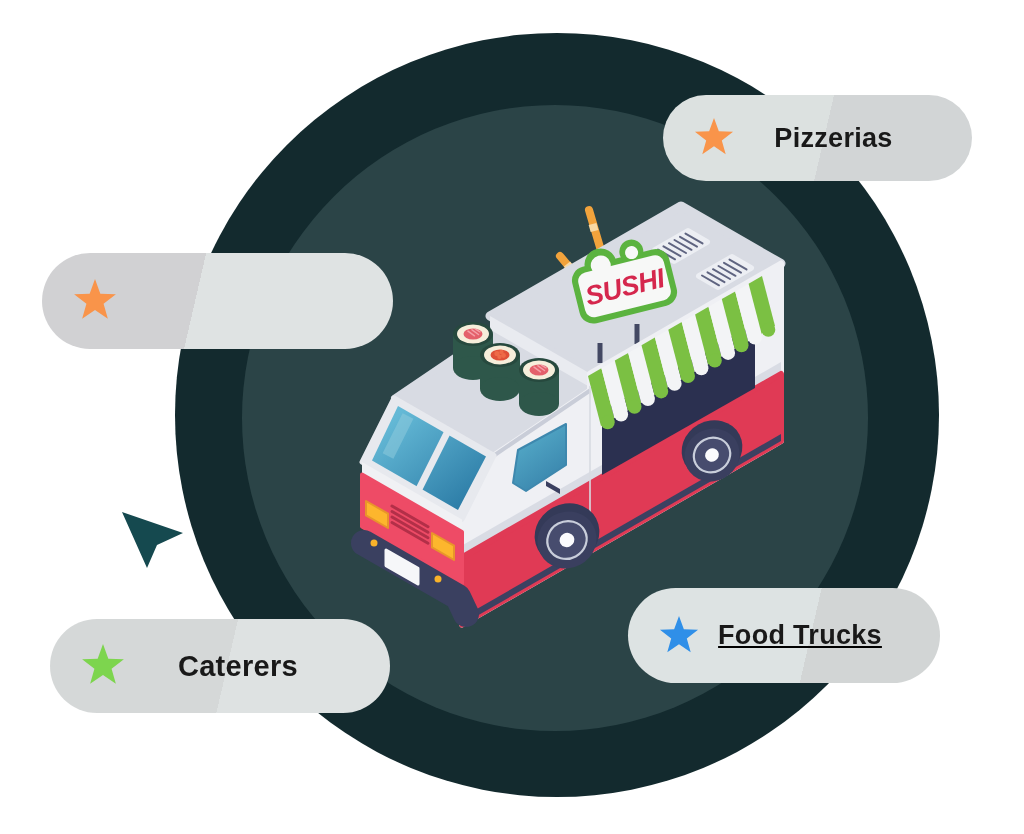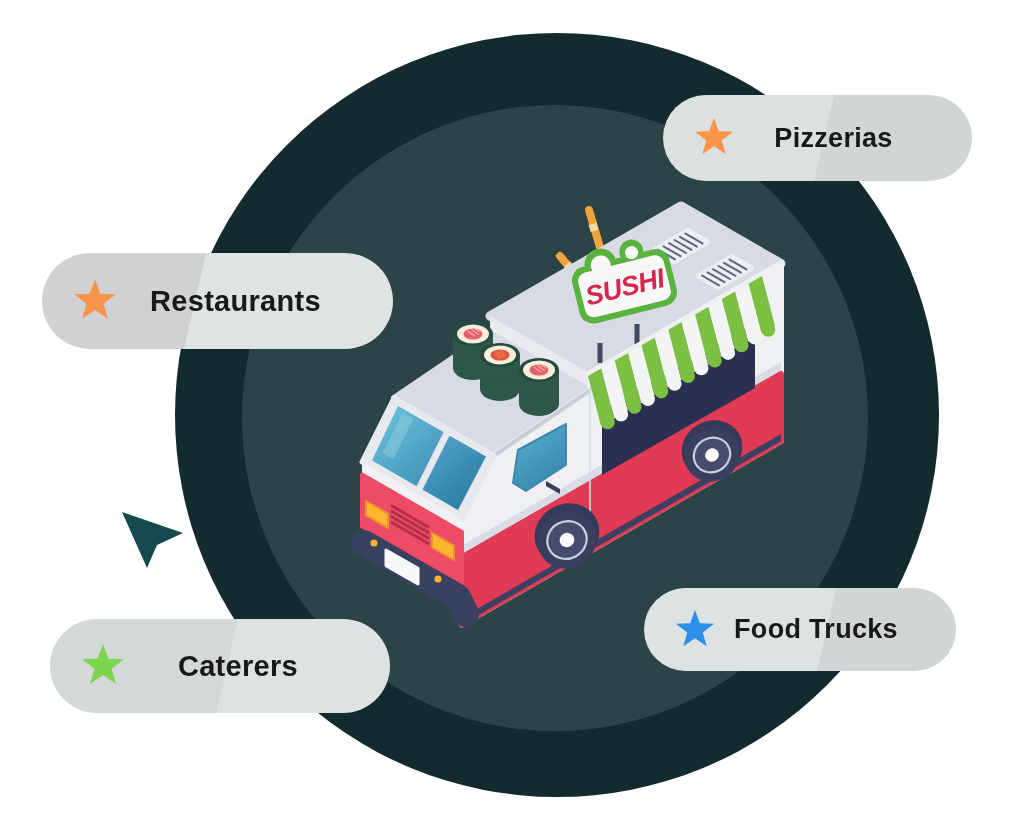--- a/index.html
+++ b/index.html
@@ -239,7 +239,6 @@
     <svg class="star" width="46" height="44" viewBox="0 0 44 42">
       <polygon points="22,0 27.1,14.0 42.0,14.5 30.2,23.7 34.3,38.0 22,29.6 9.7,38.0 13.8,23.7 2.0,14.5 16.9,14.0" stroke-linejoin="round" style="fill: rgb(249, 148, 74);"></polygon>
     </svg>
-    <span class="label">Restaurants</span>
   </div>
 
   <div class="pill" id="pill-caterers">

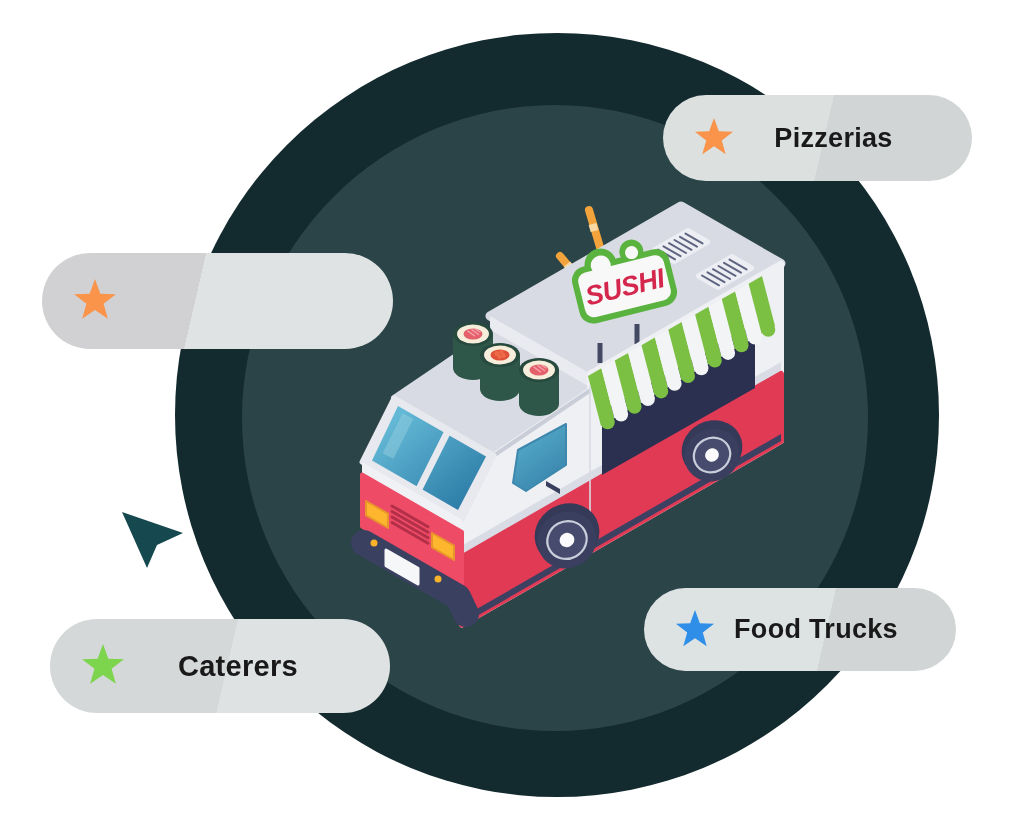--- a/index.html
+++ b/index.html
@@ -27,8 +27,8 @@
   #pill-caterers{left:50px;top:619px;width:340px;height:94px;
     background:linear-gradient(103deg,#d5d8d8 0%,#d5d8d8 52%,#dee2e2 52%);justify-content:space-between;}
   #pill-caterers .label{font-size:29px;}
-  #pill-foodtrucks{left:644px;top:588px;width:312px;height:83px;
-    background:linear-gradient(103deg,#dde3e3 0%,#dde3e3 58%,#d2d5d5 58%);}
+  #pill-foodtrucks{left:628px;top:588px;width:312px;height:95px;
+    background:linear-gradient(103deg,#dde3e3 0%,#dde3e3 58%,#d2d5d5 58%);text-decoration:underline;}
   #pill-foodtrucks .label{font-size:27px;}
   #truck{position:absolute;left:350px;top:198px;width:450px;height:430px;}
   #cursor{position:absolute;left:112px;top:505px;width:80px;height:70px;}

